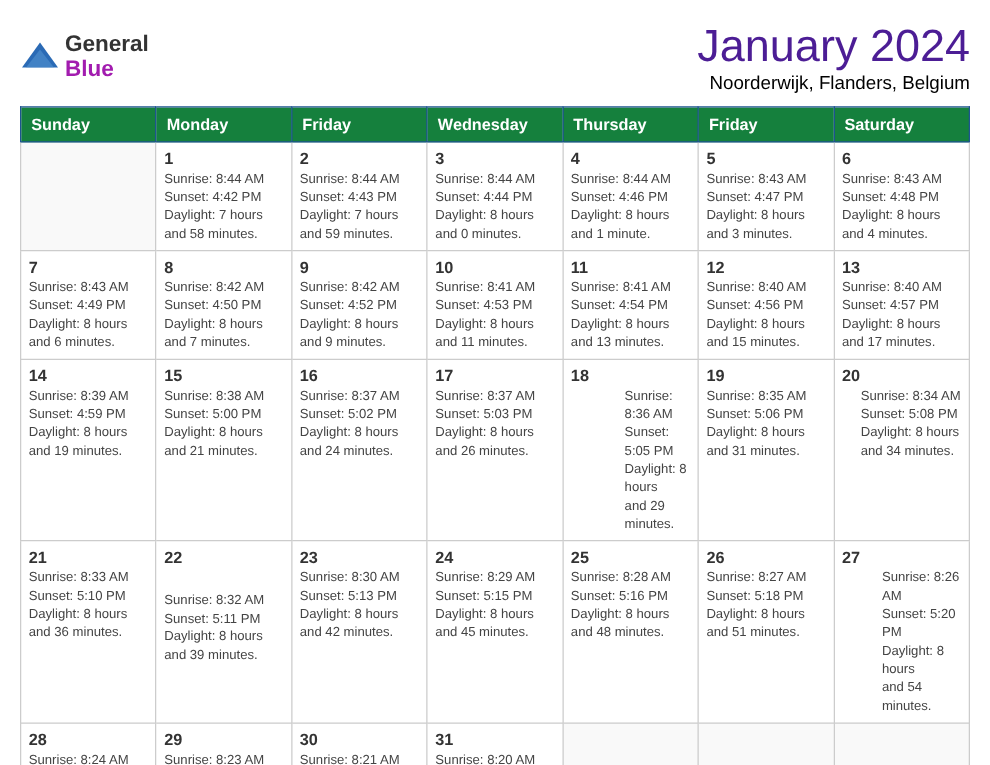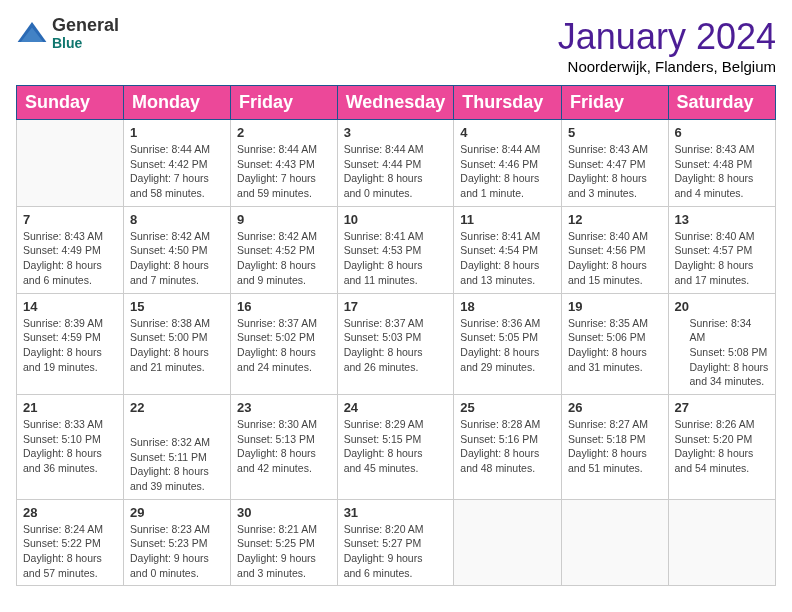--- a/index.html
+++ b/index.html
@@ -13,7 +13,7 @@
     .header {
       display: flex;
       justify-content: space-between;
-      align-items: flex-start;
+      align-items: center;
       margin-bottom: 10px;
     }
     .logo {

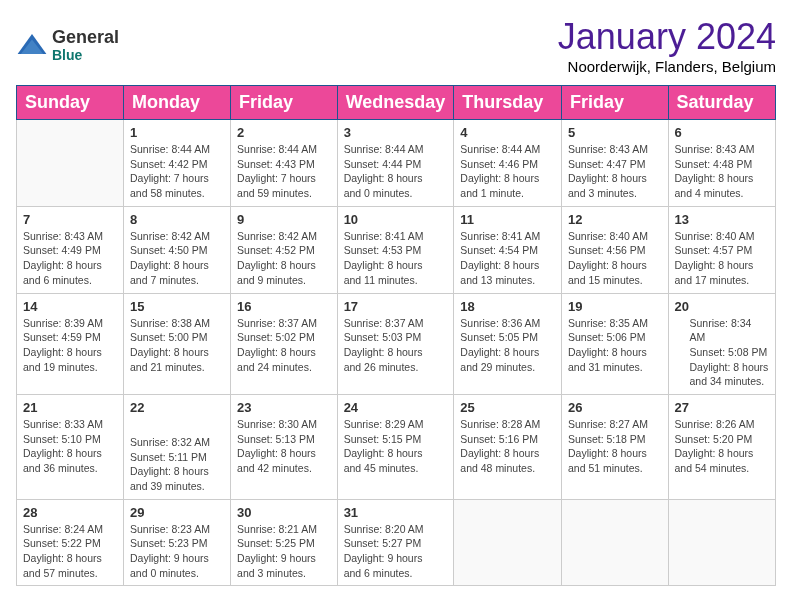--- a/index.html
+++ b/index.html
@@ -32,9 +32,9 @@
       color: #333;
     }
     .logo-blue {
-      font-size: 14px;
+      font-size: 18px;
       font-weight: bold;
-      color: #0f766e;
+      color: #a21caf;
     }
     .logo-icon {
       width: 32px;

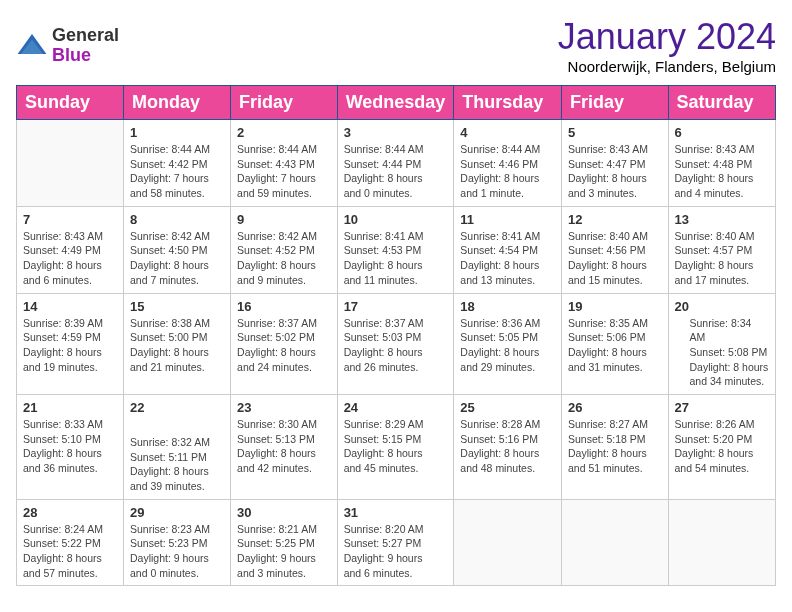--- a/index.html
+++ b/index.html
@@ -58,11 +58,11 @@
       border: 1px solid #ccc;
     }
     .calendar th {
-      background-color: #ec4899;
+      background-color: #15803d;
       color: #fff;
       text-align: left;
       padding: 6px 8px;
-      font-size: 18px;
+      font-size: 13px;
       font-weight: bold;
       border: 1px solid #1e5490;
     }

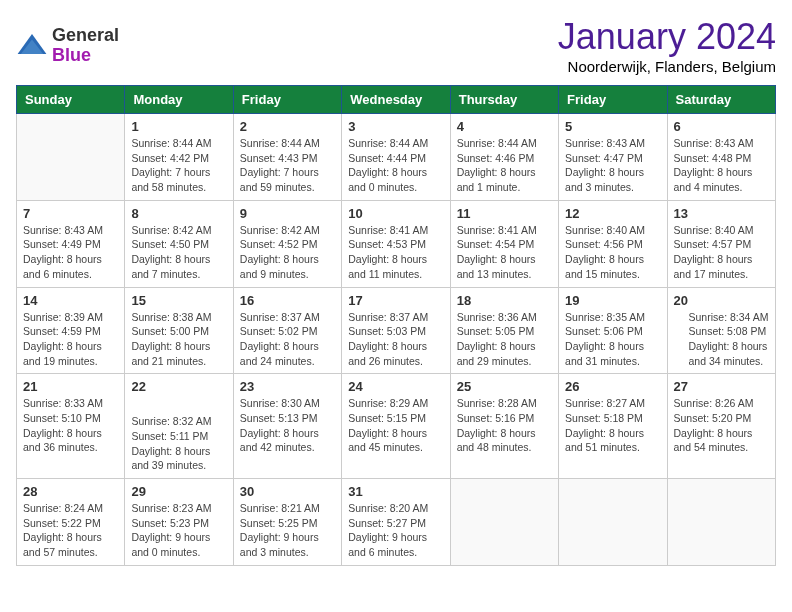--- a/index.html
+++ b/index.html
@@ -252,7 +252,7 @@
         </td>
         <td>
           <span class="day-number">18</span>
-          <div class="day-info" style="white-space: pre-line;">Sunrise: 8:36 AM
+          <div class="day-info" style="white-space: pre-line; margin-left: 43px;">Sunrise: 8:36 AM
 Sunset: 5:05 PM
 Daylight: 8 hours
 and 29 minutes.</div>

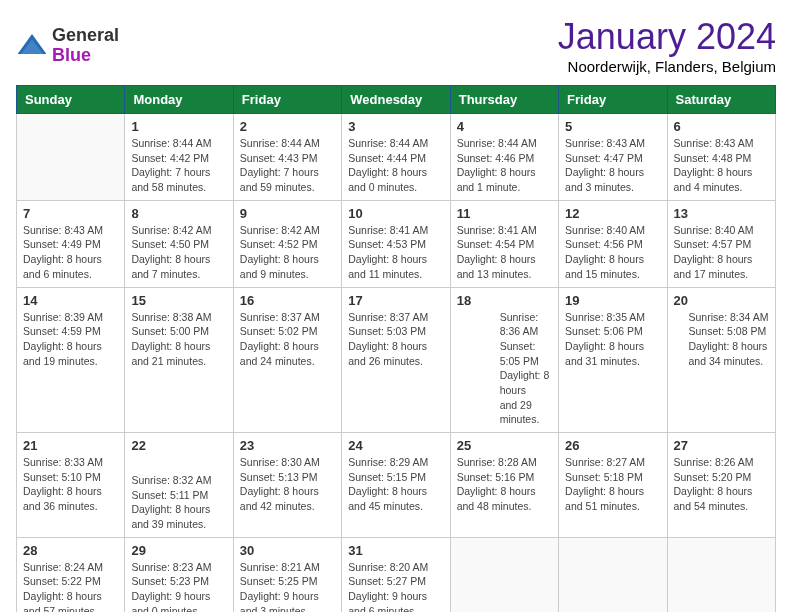--- a/index.html
+++ b/index.html
@@ -317,7 +317,7 @@
         </td>
         <td>
           <span class="day-number">27</span>
-          <div class="day-info" style="white-space: pre-line;">Sunrise: 8:26 AM
+          <div class="day-info" style="white-space: pre-line; margin-left: 32px;">Sunrise: 8:26 AM
 Sunset: 5:20 PM
 Daylight: 8 hours
 and 54 minutes.</div>

